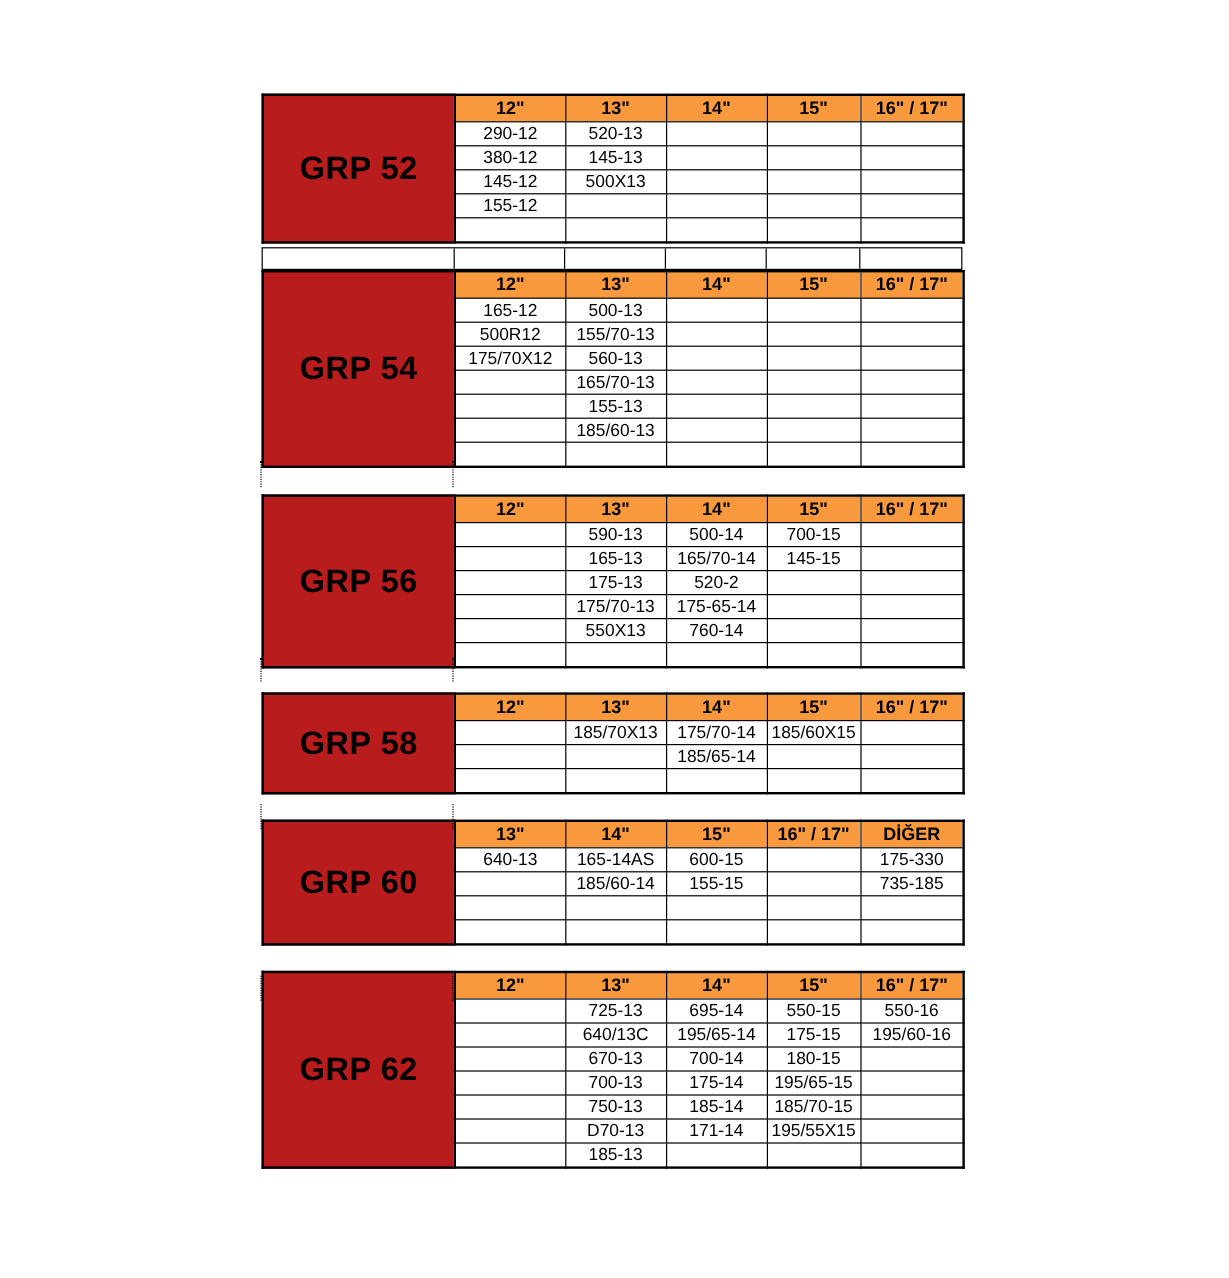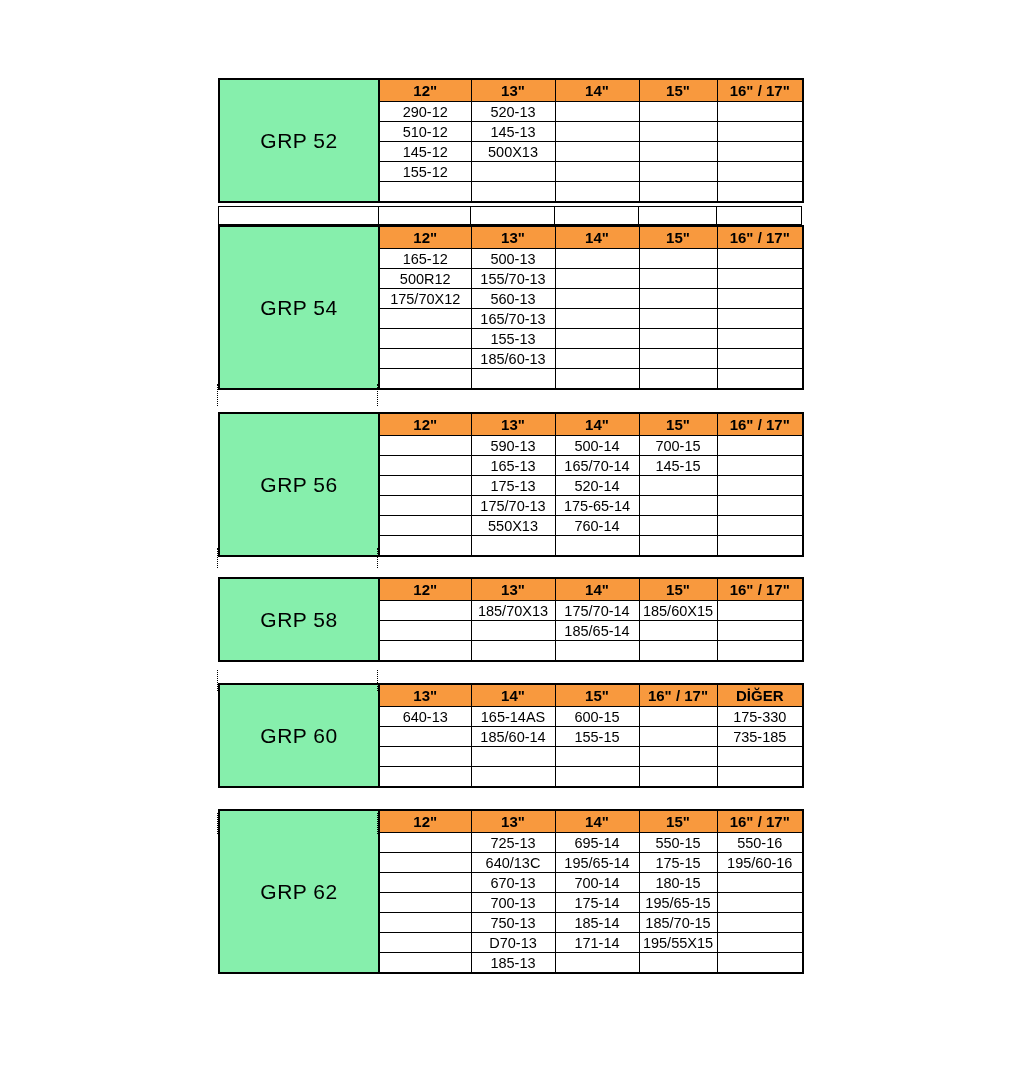--- a/index.html
+++ b/index.html
@@ -22,14 +22,14 @@
   .label {
     width: 160px;
     box-sizing: border-box;
-    background: #86efac;
+    background: #b91c1c;
     border: 2px solid #000;
     border-right: none;
     display: flex;
     align-items: center;
     justify-content: center;
-    font-size: 21px;
-    font-weight: normal;
+    font-size: 27px;
+    font-weight: bold;
     letter-spacing: 0.5px;
     flex: none;
   }

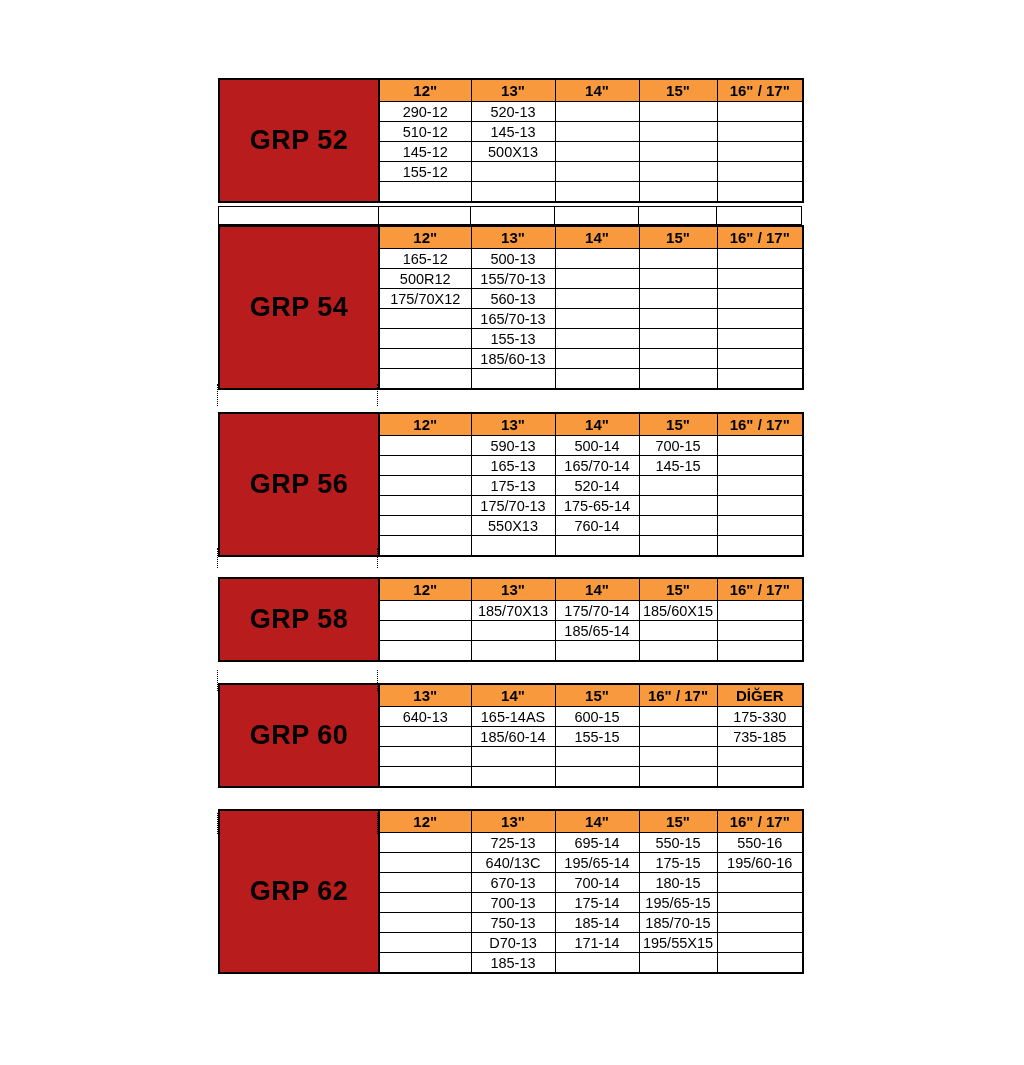--- a/index.html
+++ b/index.html
@@ -116,7 +116,7 @@
               <td></td>
             </tr>
             <tr>
-              <td>510-12</td>
+              <td>380-12</td>
               <td>145-13</td>
               <td></td>
               <td></td>

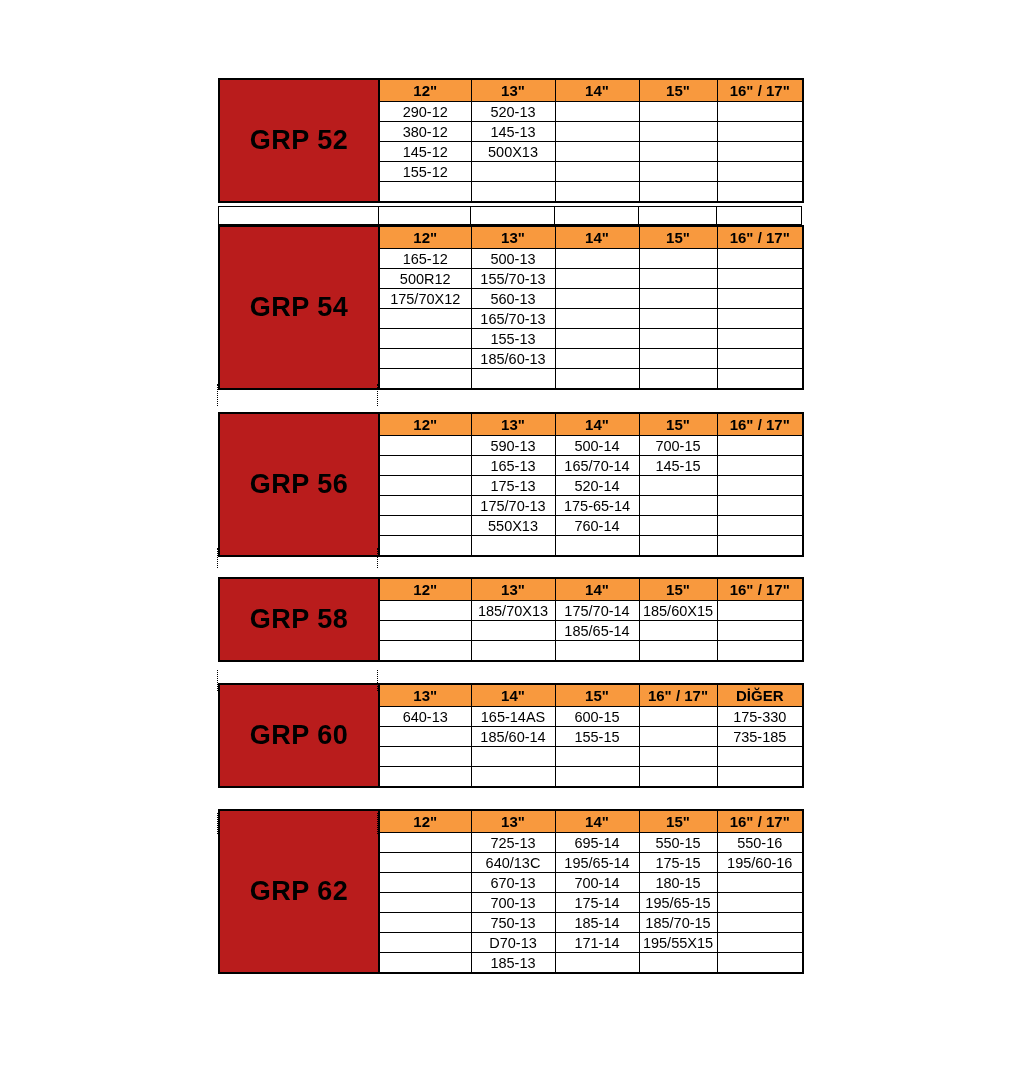--- a/index.html
+++ b/index.html
@@ -263,7 +263,7 @@
             <tr>
               <td></td>
               <td>175-13</td>
-              <td>520-14</td>
+              <td>520-2</td>
               <td></td>
               <td></td>
             </tr>

